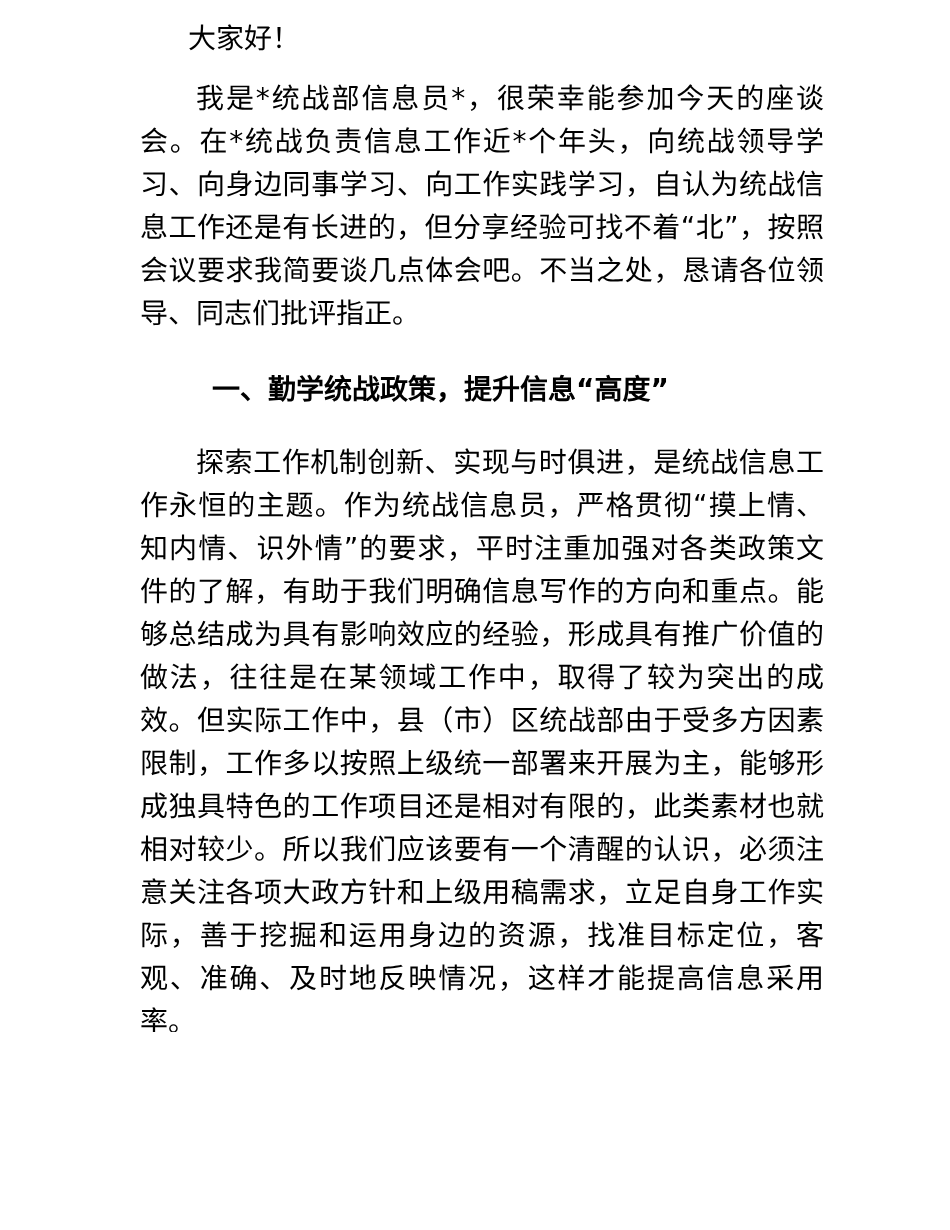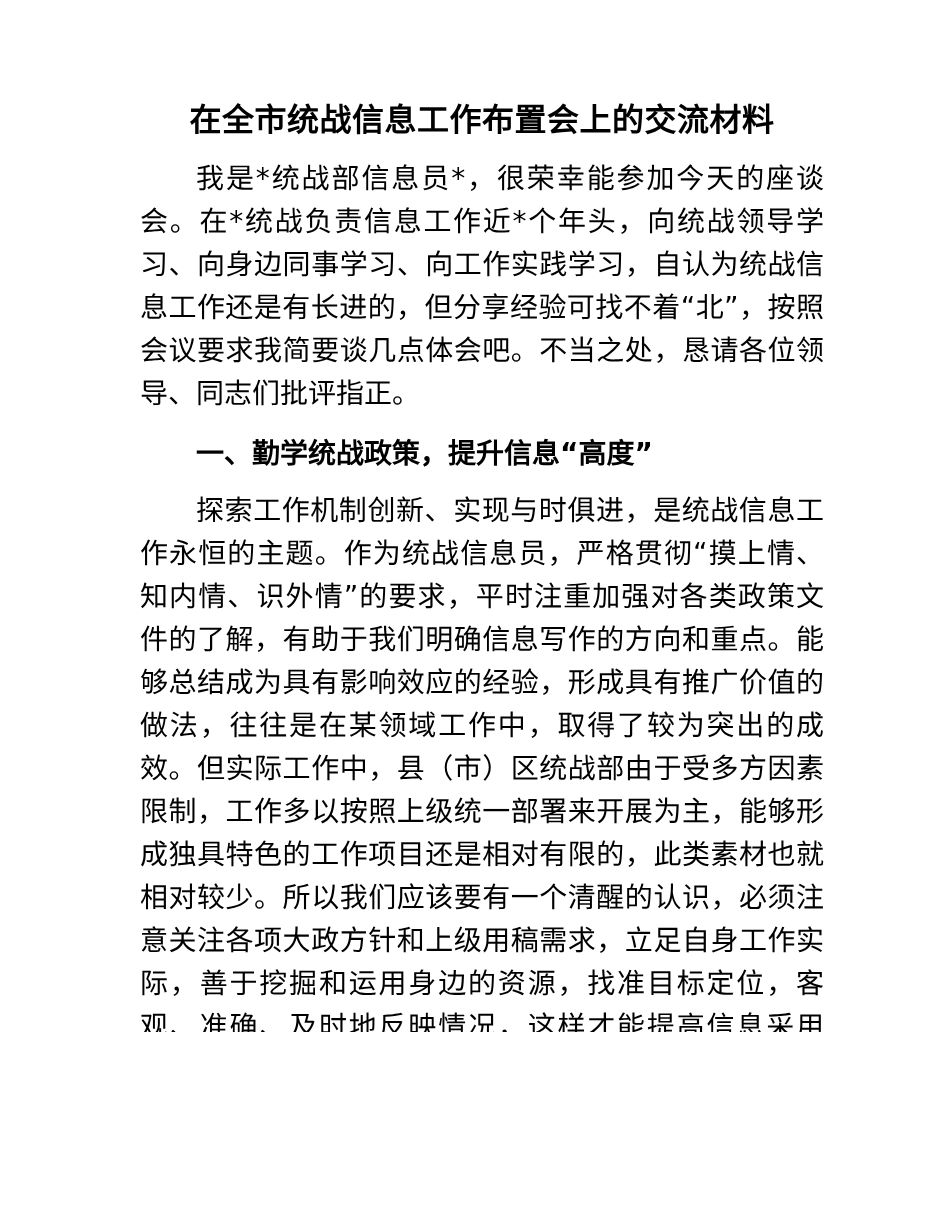--- a/index.html
+++ b/index.html
@@ -90,6 +90,7 @@
     <h1 class="doc-title">在全市统战信息工作布置会上的交流材料</h1>
 
 
+    <p class="salutation second">大家好！</p>
 
     <p class="para">我是*统战部信息员*，很荣幸能参加今天的座谈会。在*统战负责信息工作近*个年头，向统战领导学习、向身边同事学习、向工作实践学习，自认为统战信息工作还是有长进的，但分享经验可找不着“北”，按照会议要求我简要谈几点体会吧。不当之处，恳请各位领导、同志们批评指正。</p>
 

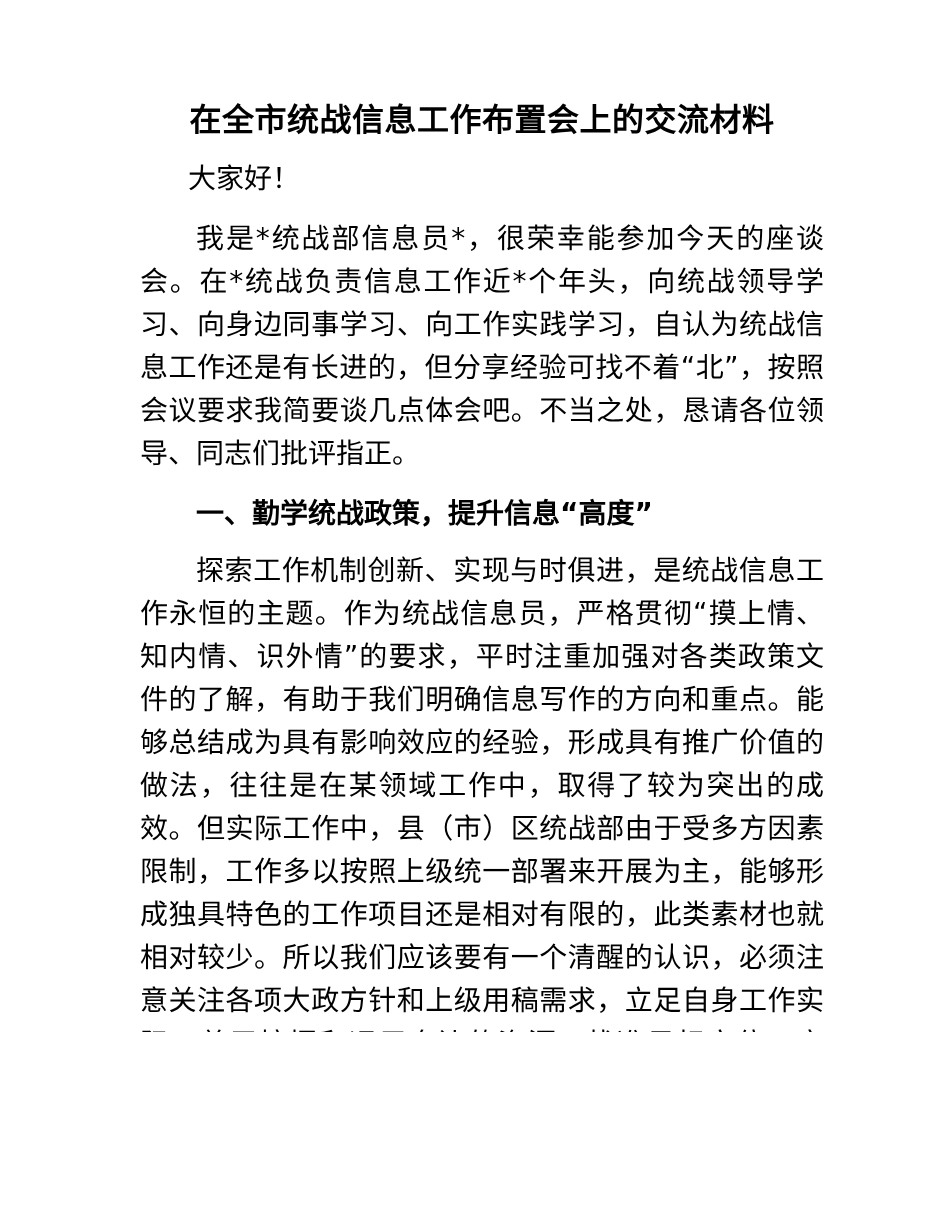--- a/index.html
+++ b/index.html
@@ -87,7 +87,6 @@
 <div class="page">
   <div class="content">
 
-    <h1 class="doc-title">在全市统战信息工作布置会上的交流材料</h1>
 
 
     <p class="salutation second">大家好！</p>

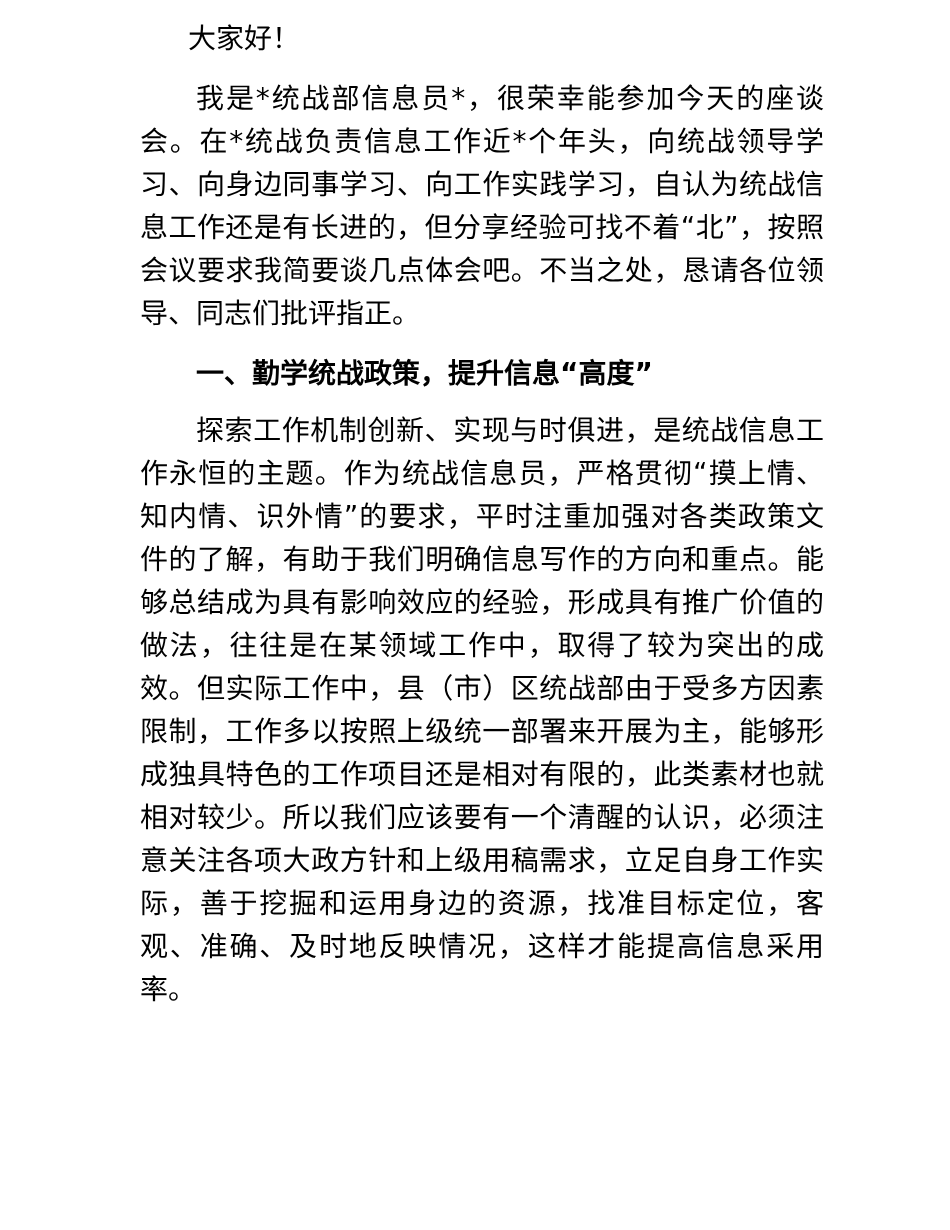--- a/index.html
+++ b/index.html
@@ -63,7 +63,7 @@
     font-size: 28px;
     font-weight: bold;
     line-height: 43px;
-    margin: 0;
+    margin: 16px;
     padding-top: 17px;
     text-indent: 56px;
     text-align: left;

